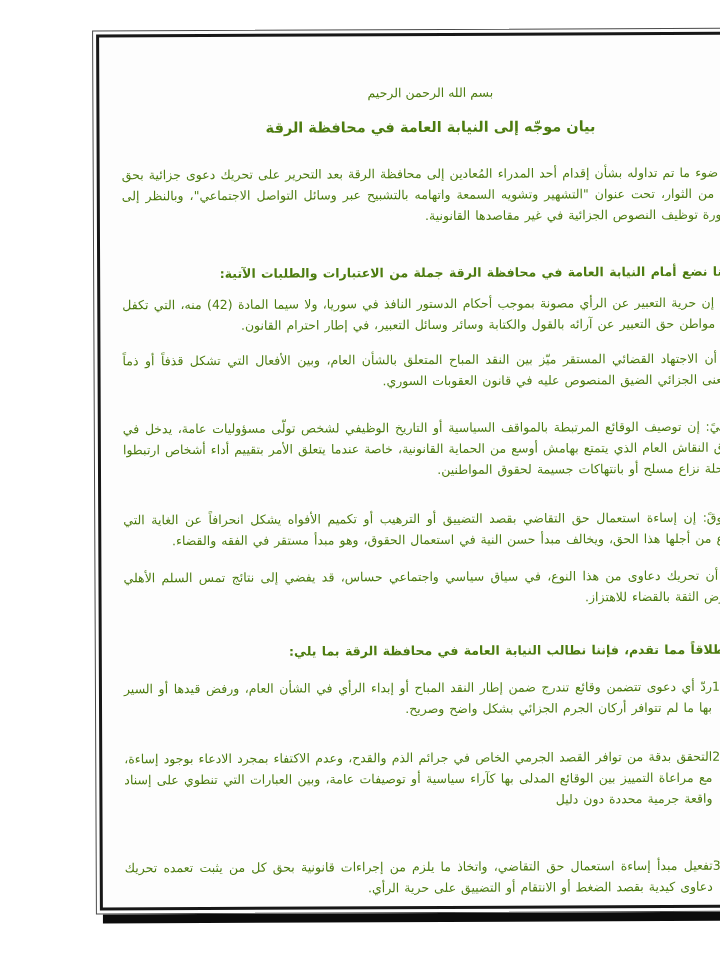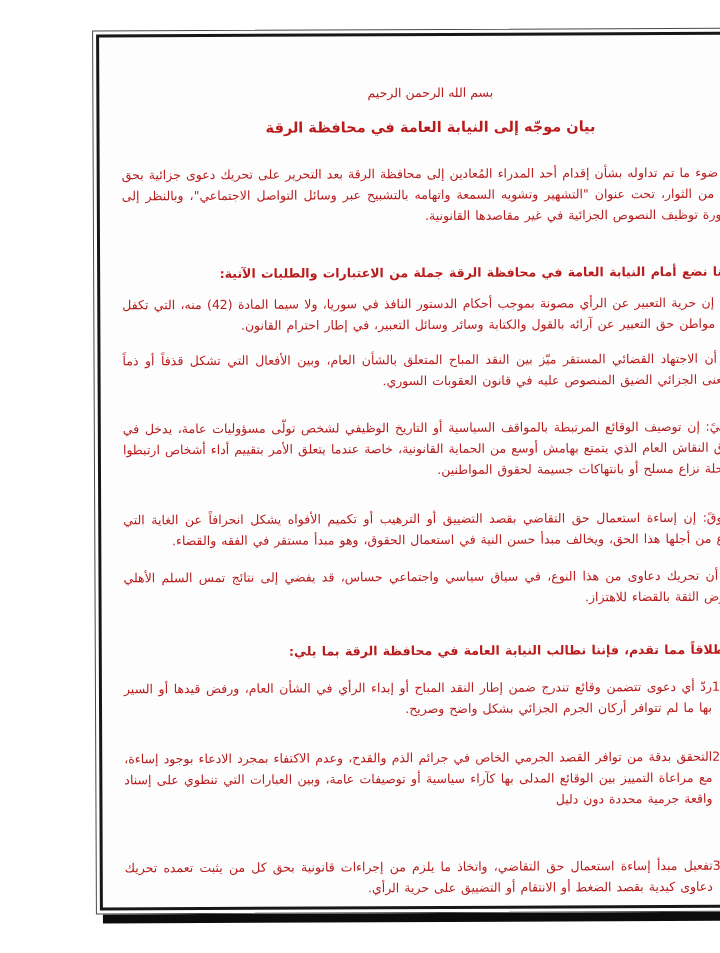--- a/index.html
+++ b/index.html
@@ -9,7 +9,7 @@
     background:#ffffff;
     overflow:hidden;
     font-family:"DejaVu Sans",sans-serif;
-    color:#b91c1c;
+    color:#4d7c0f;
   }
   .page{
     position:absolute;

